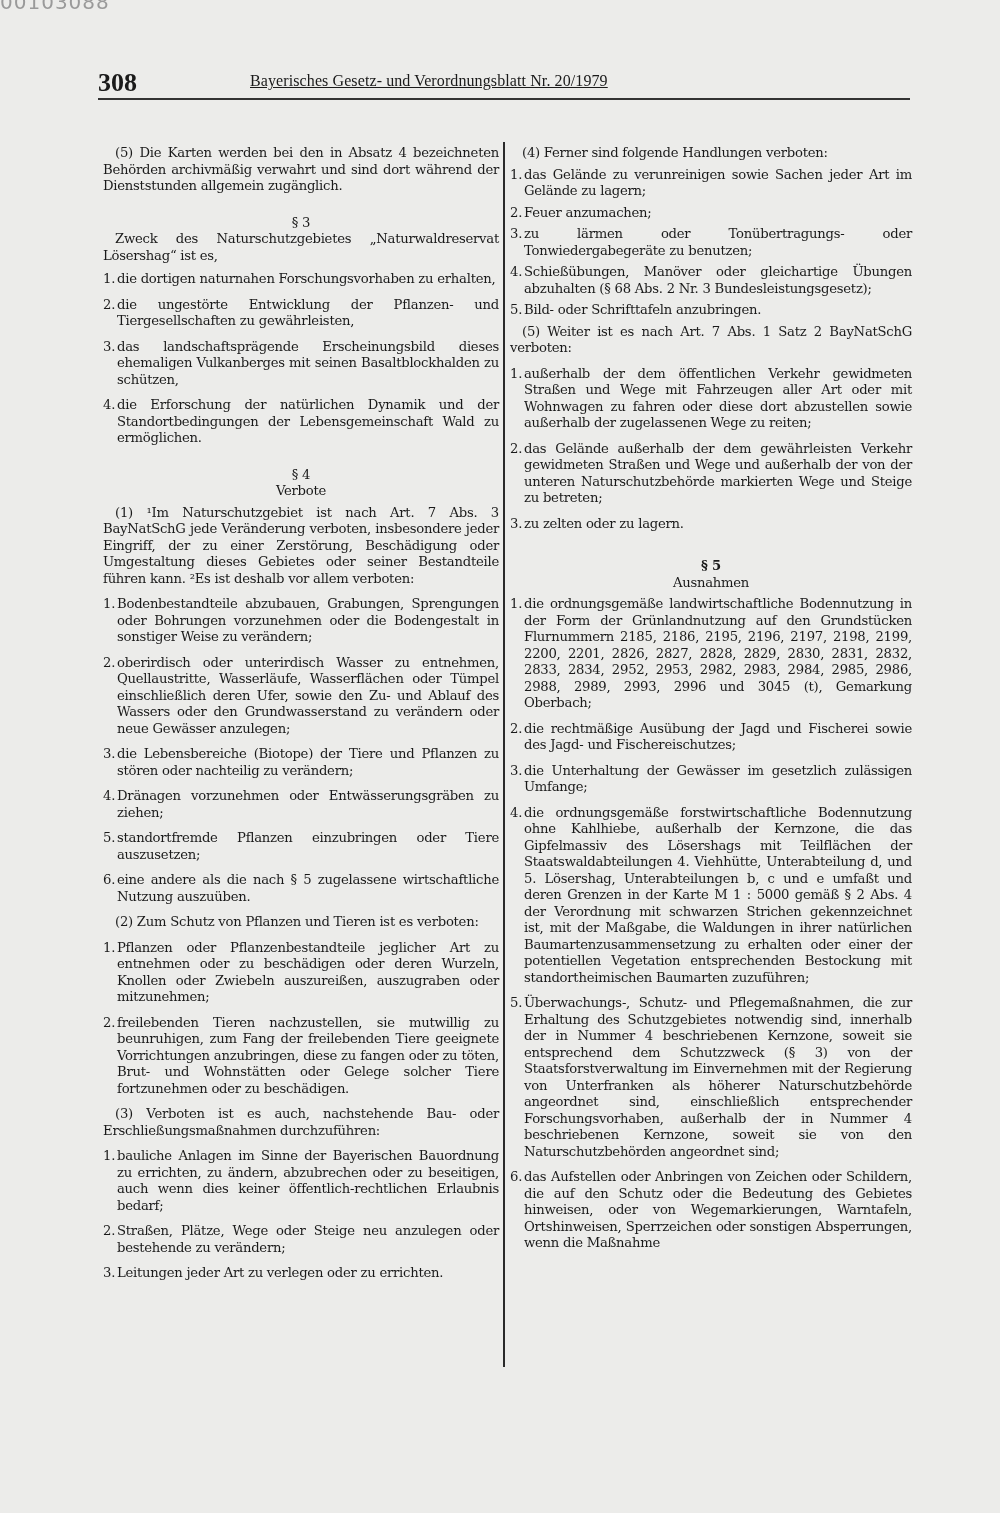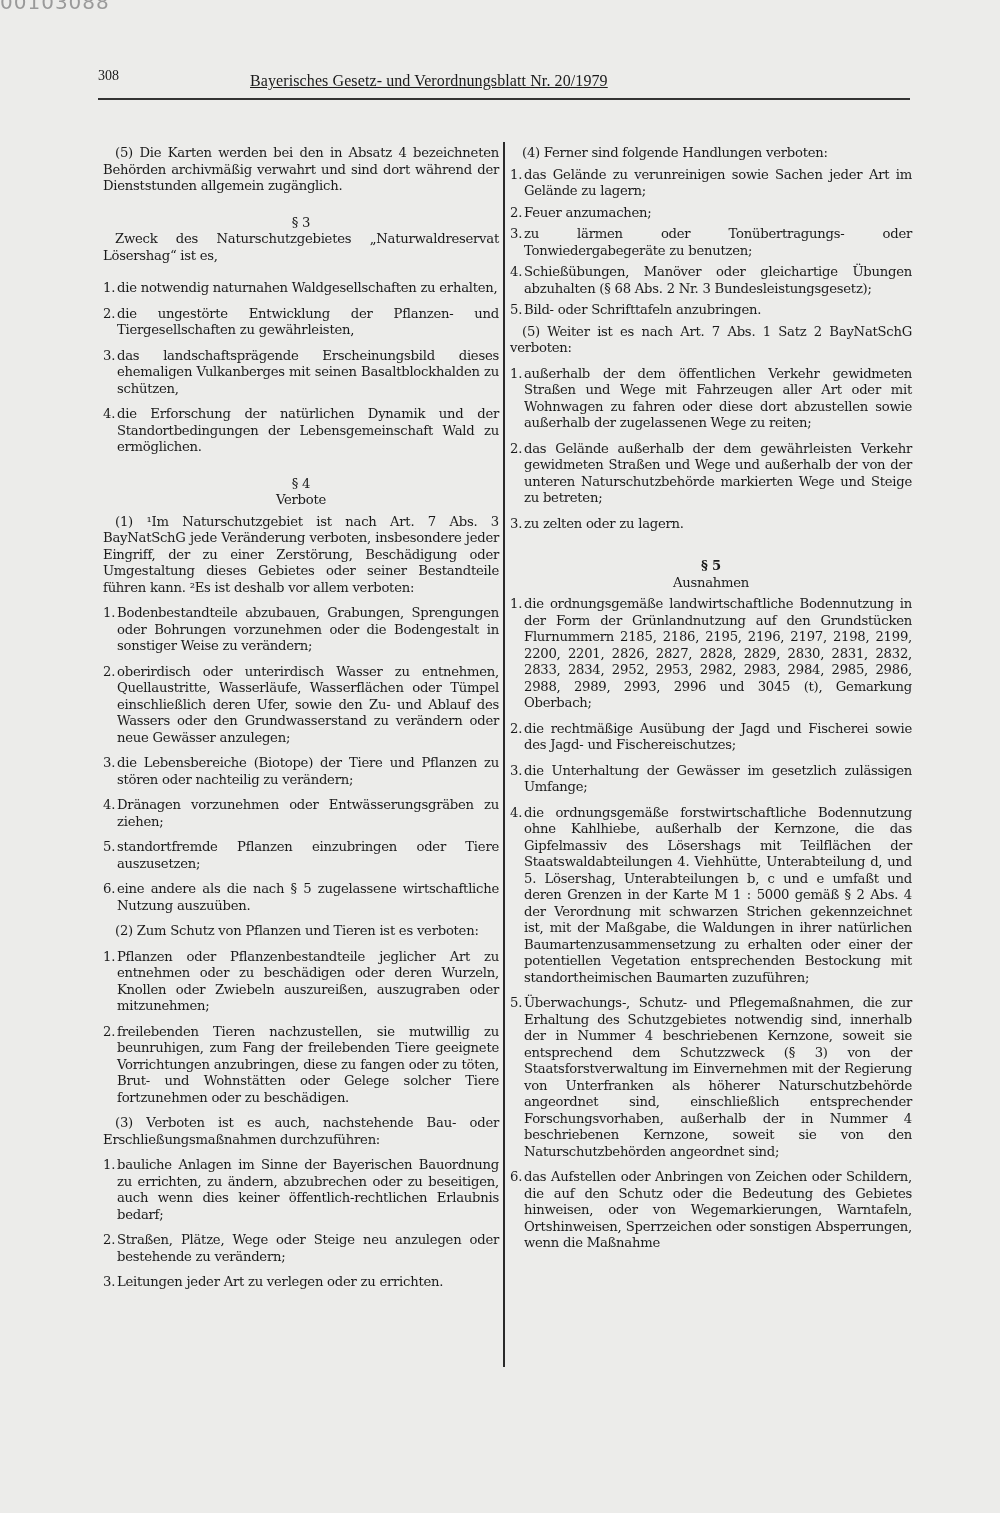--- a/index.html
+++ b/index.html
@@ -20,7 +20,7 @@
   }
   .page-num {
     position: absolute; left: 0; top: 0;
-    font-family: "Liberation Serif", serif; font-weight: normal; font-size: 14px;
+    font-family: "Liberation Serif", serif; font-weight: bold; font-size: 26px;
   }
   .running-title {
     position: absolute; left: 152px; top: 4px;

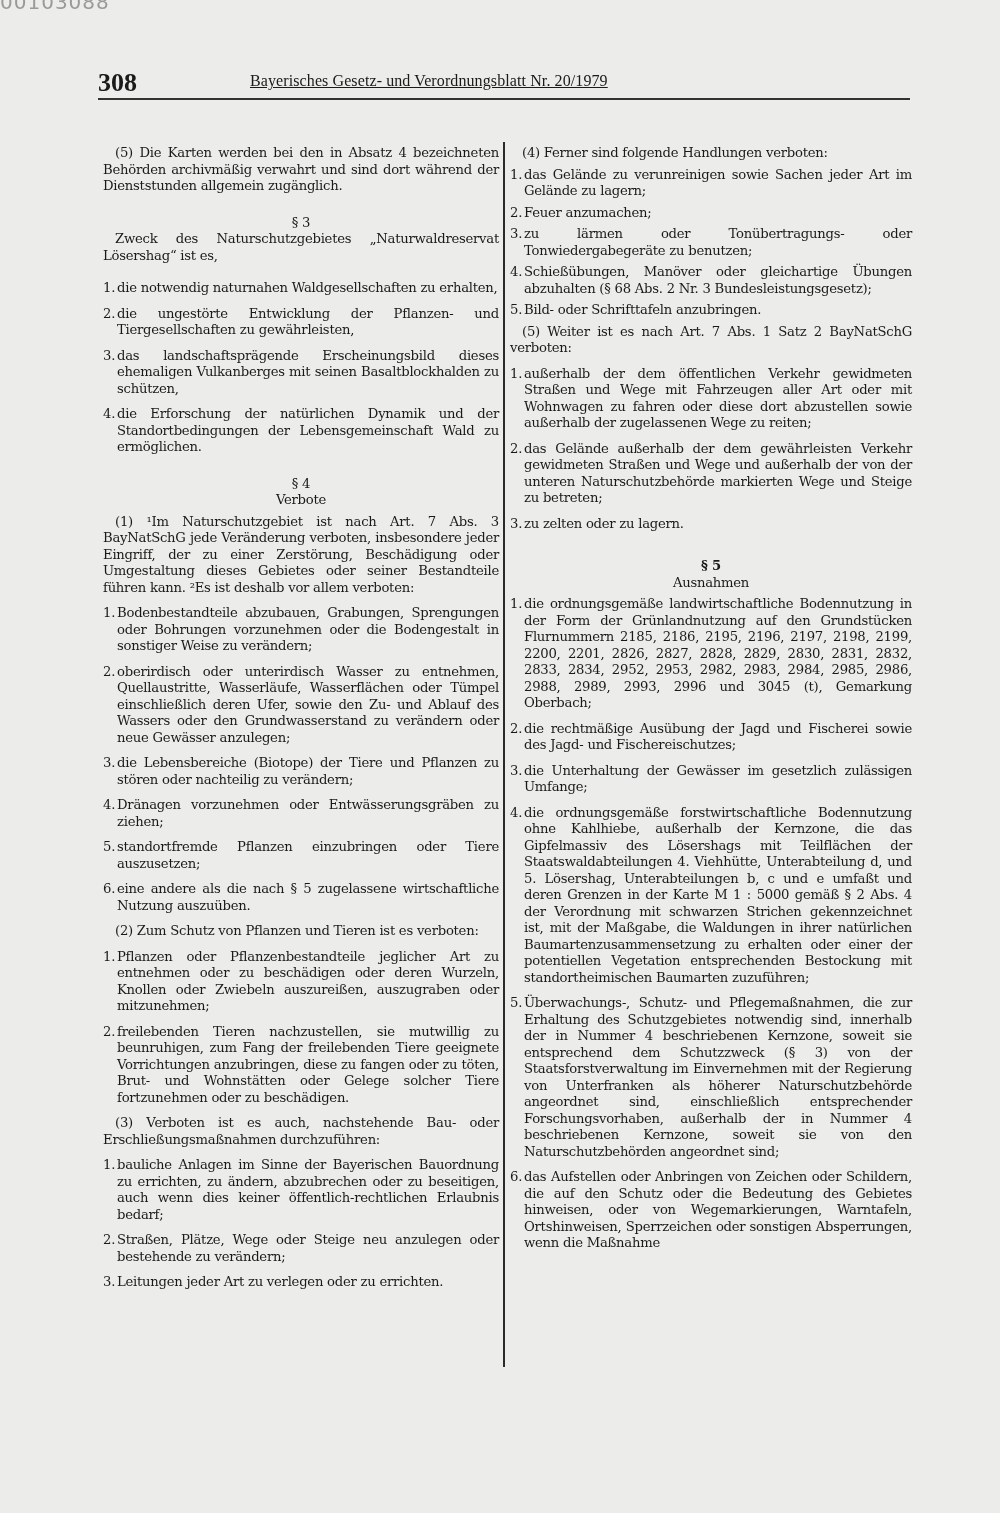--- a/index.html
+++ b/index.html
@@ -64,7 +64,7 @@
   <p class="para">(5) Die Karten werden bei den in Absatz 4 bezeichneten Behörden archivmäßig verwahrt und sind dort während der Dienststunden allgemein zugänglich.</p>
 
   <p class="sec sec-num">§ 3</p>
-  <p class="para" style="margin-bottom:16px">Zweck des Naturschutzgebietes „Naturwaldreservat Lösershag“ ist es,</p>
+  <p class="para" style="margin-bottom:7px">Zweck des Naturschutzgebietes „Naturwaldreservat Lösershag“ ist es,</p>
   <ol>
     <li><span class="n">1.</span><span>die notwendig naturnahen Waldgesellschaften zu erhalten,</span></li>
     <li><span class="n">2.</span><span>die ungestörte Entwicklung der Pflanzen- und Tiergesellschaften zu gewährleisten,</span></li>

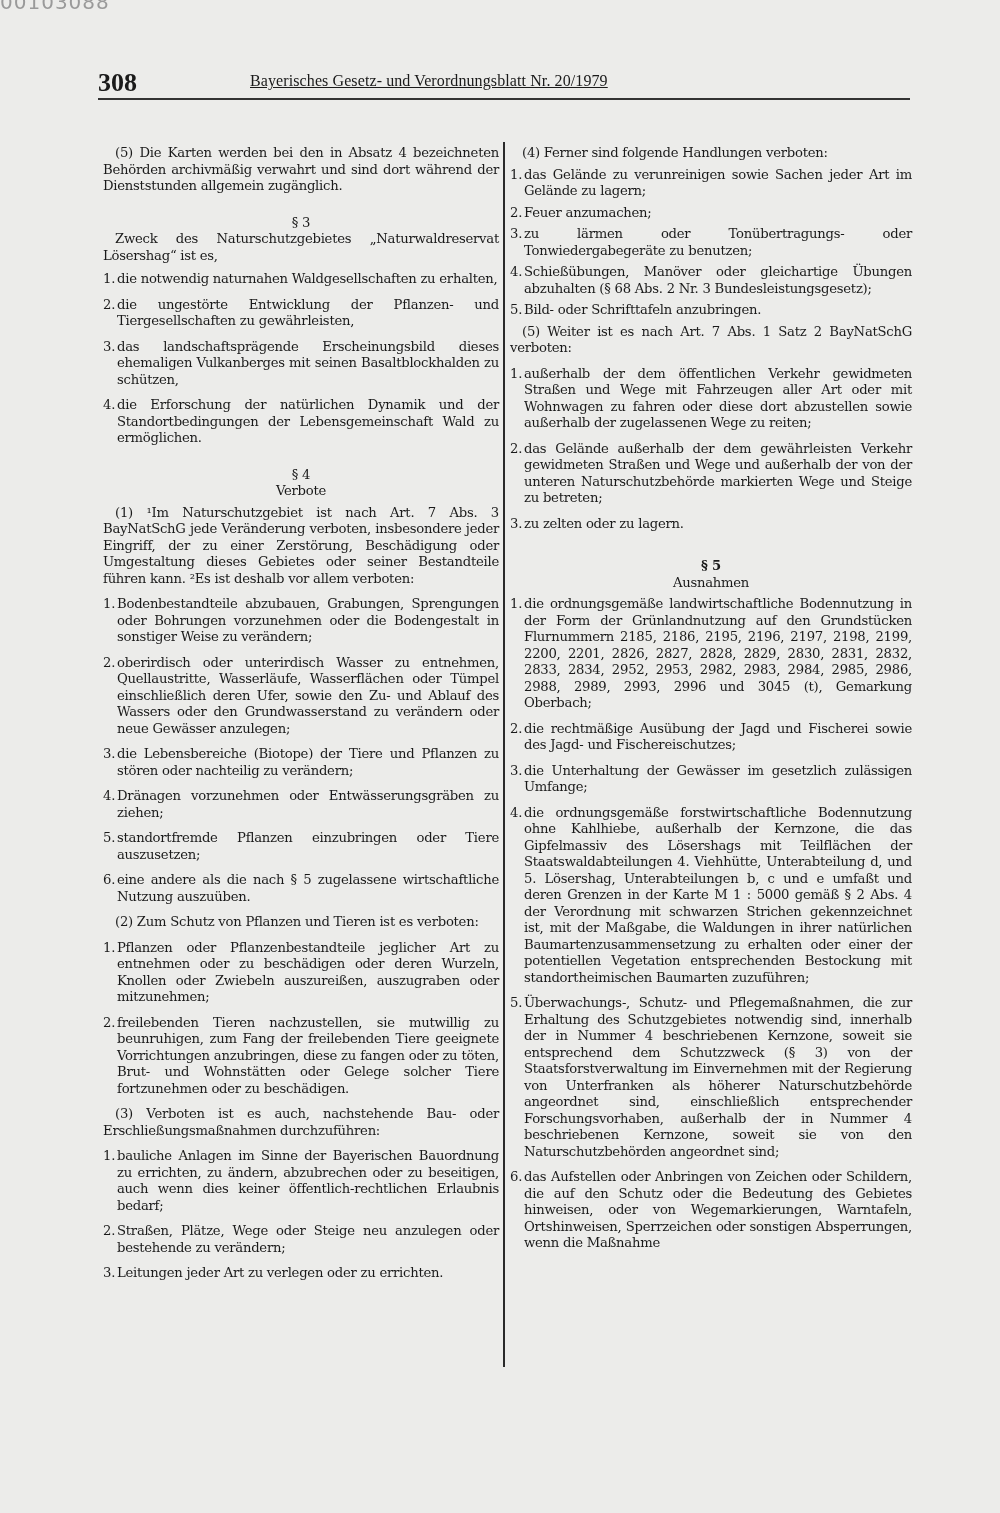--- a/index.html
+++ b/index.html
@@ -66,7 +66,7 @@
   <p class="sec sec-num">§ 3</p>
   <p class="para" style="margin-bottom:7px">Zweck des Naturschutzgebietes „Naturwaldreservat Lösershag“ ist es,</p>
   <ol>
-    <li><span class="n">1.</span><span>die notwendig naturnahen Waldgesellschaften zu erhalten,</span></li>
+    <li><span class="n">1.</span><span>die dortigen naturnahen Forschungsvorhaben zu erhalten,</span></li>
     <li><span class="n">2.</span><span>die ungestörte Entwicklung der Pflanzen- und Tiergesellschaften zu gewährleisten,</span></li>
     <li><span class="n">3.</span><span>das landschaftsprägende Erscheinungsbild dieses ehemaligen Vulkanberges mit seinen Basaltblockhalden zu schützen,</span></li>
     <li><span class="n">4.</span><span>die Erforschung der natürlichen Dynamik und der Standortbedingungen der Lebensgemeinschaft Wald zu ermöglichen.</span></li>

